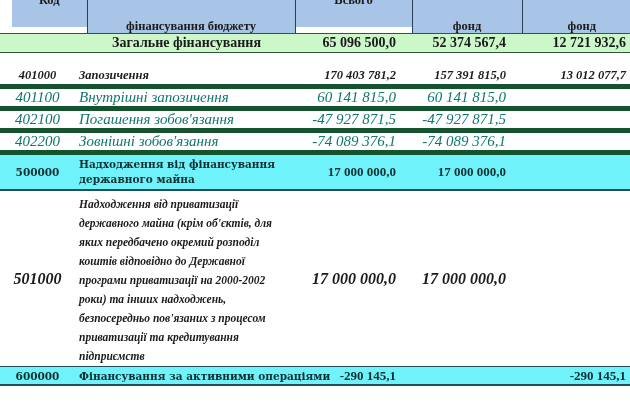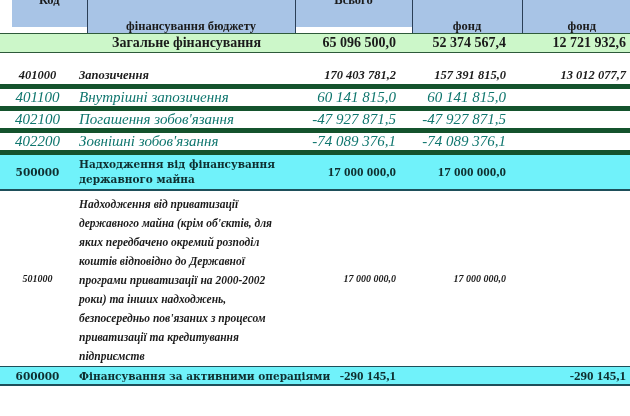--- a/index.html
+++ b/index.html
@@ -9,7 +9,7 @@
   }
   .wrap { position: relative; width: 630px; height: 416px; }
   table { border-collapse: collapse; width: 630px; table-layout: fixed; }
-  td { padding: 0 4px; font-size: 10px; white-space: nowrap; }
+  td { padding: 0 4px; font-size: 16px; white-space: nowrap; }
   col.c1 { width: 75px; } col.c2 { width: 208px; } col.c3 { width: 117px; }
   col.c4 { width: 110px; } col.c5 { width: 120px; }
 

